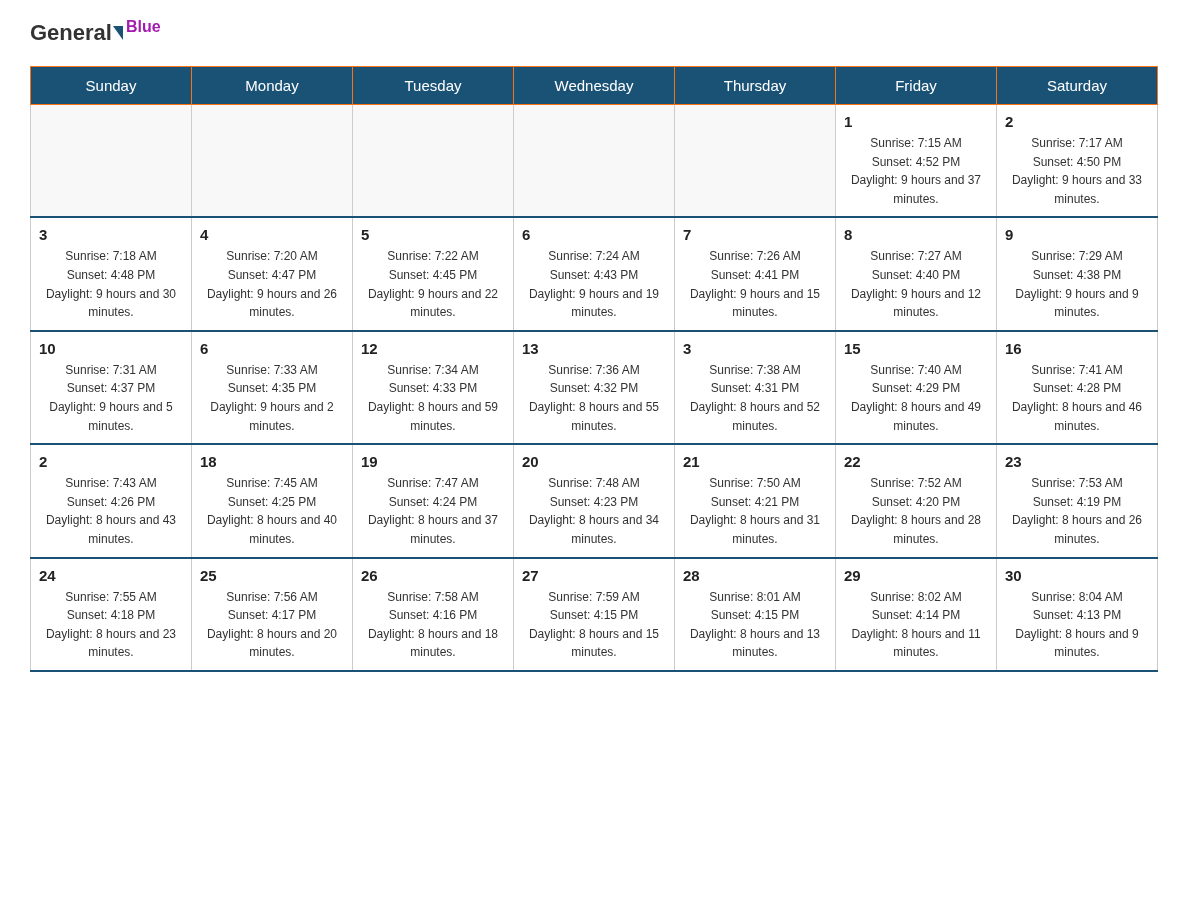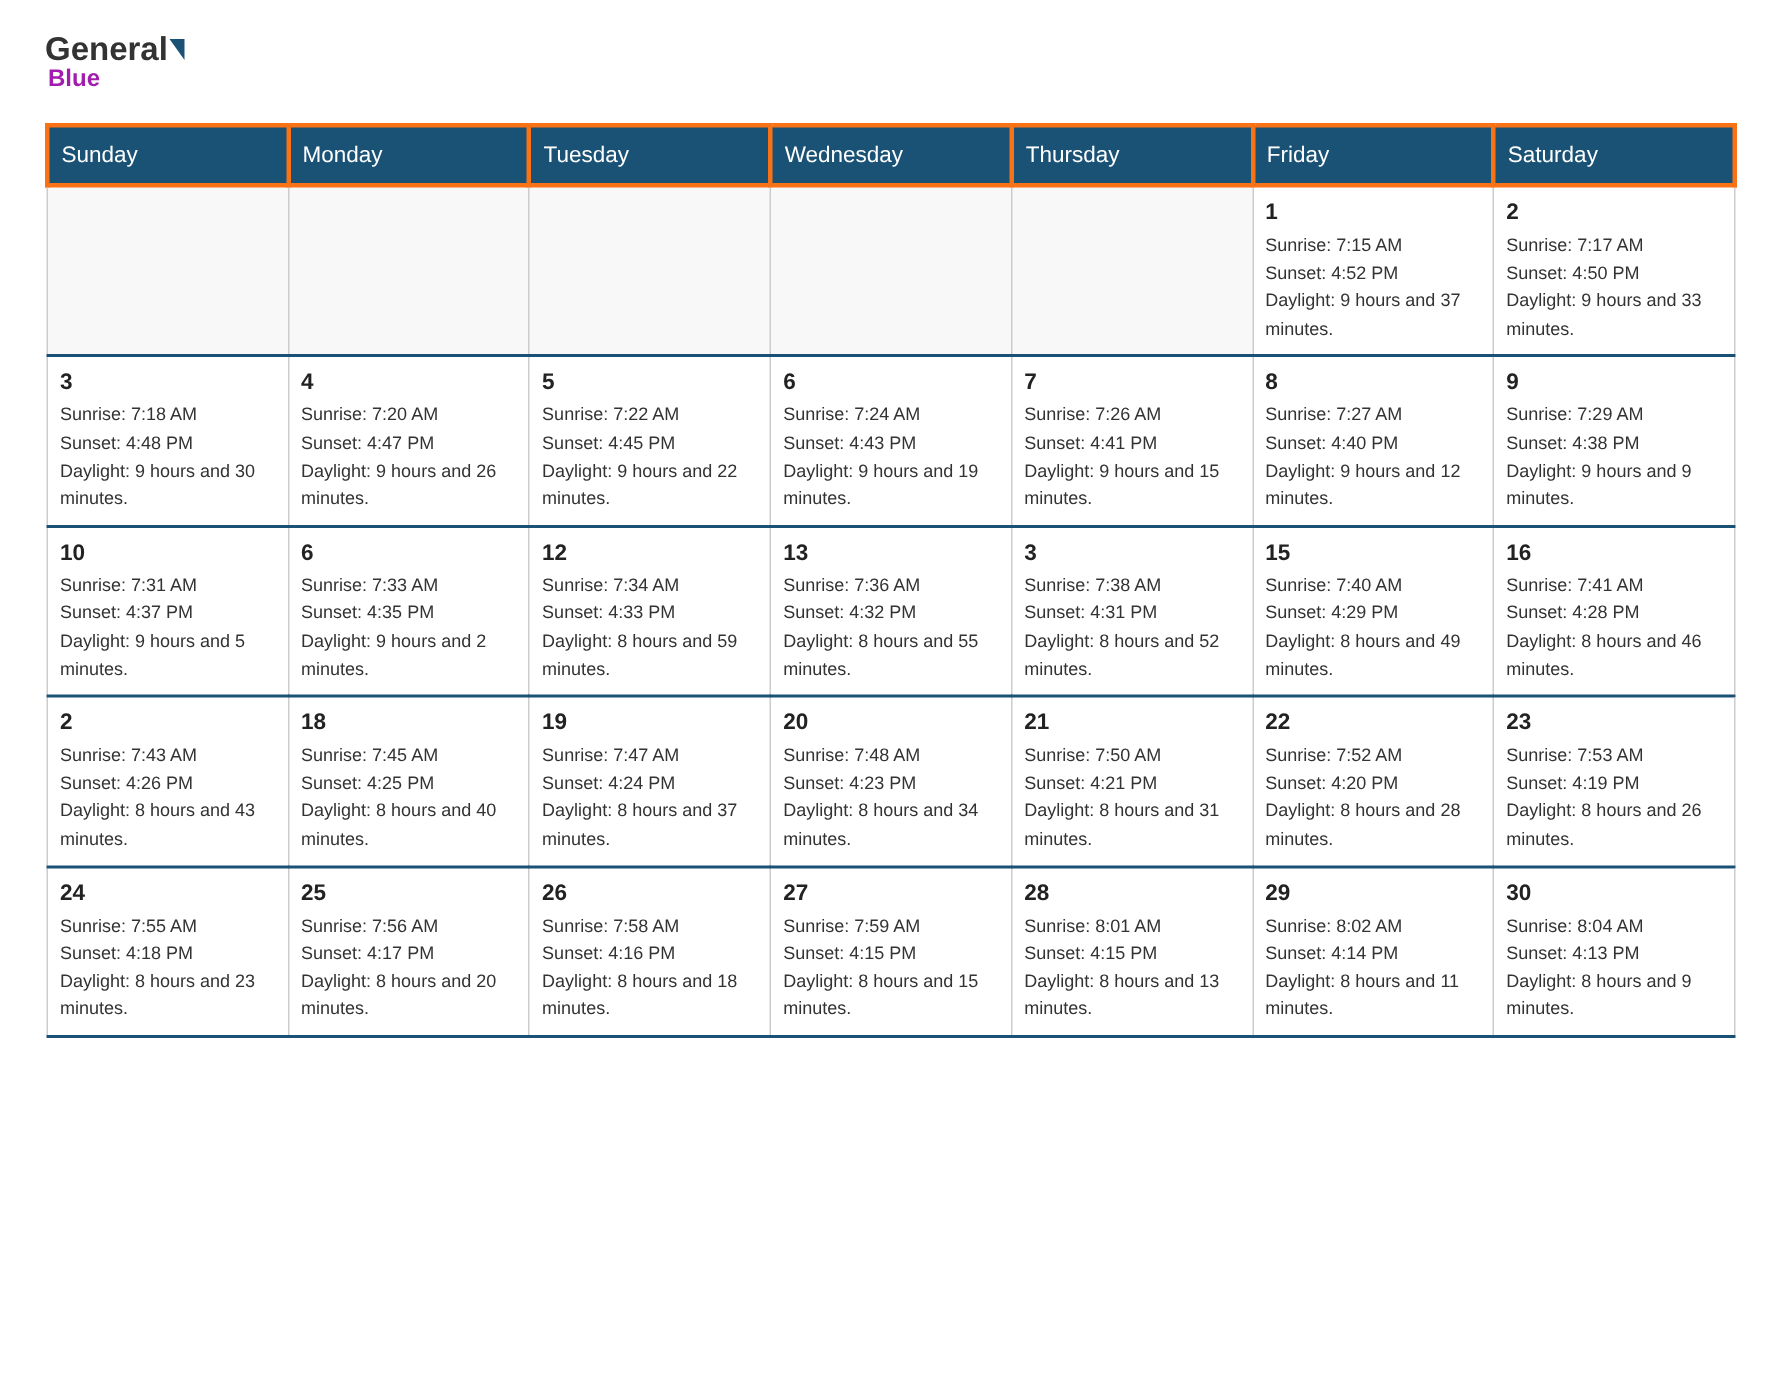--- a/index.html
+++ b/index.html
@@ -17,7 +17,6 @@
     }
     .logo {
       display: flex;
-      flex-direction: column;
       align-items: flex-start;
     }
     .logo-text {

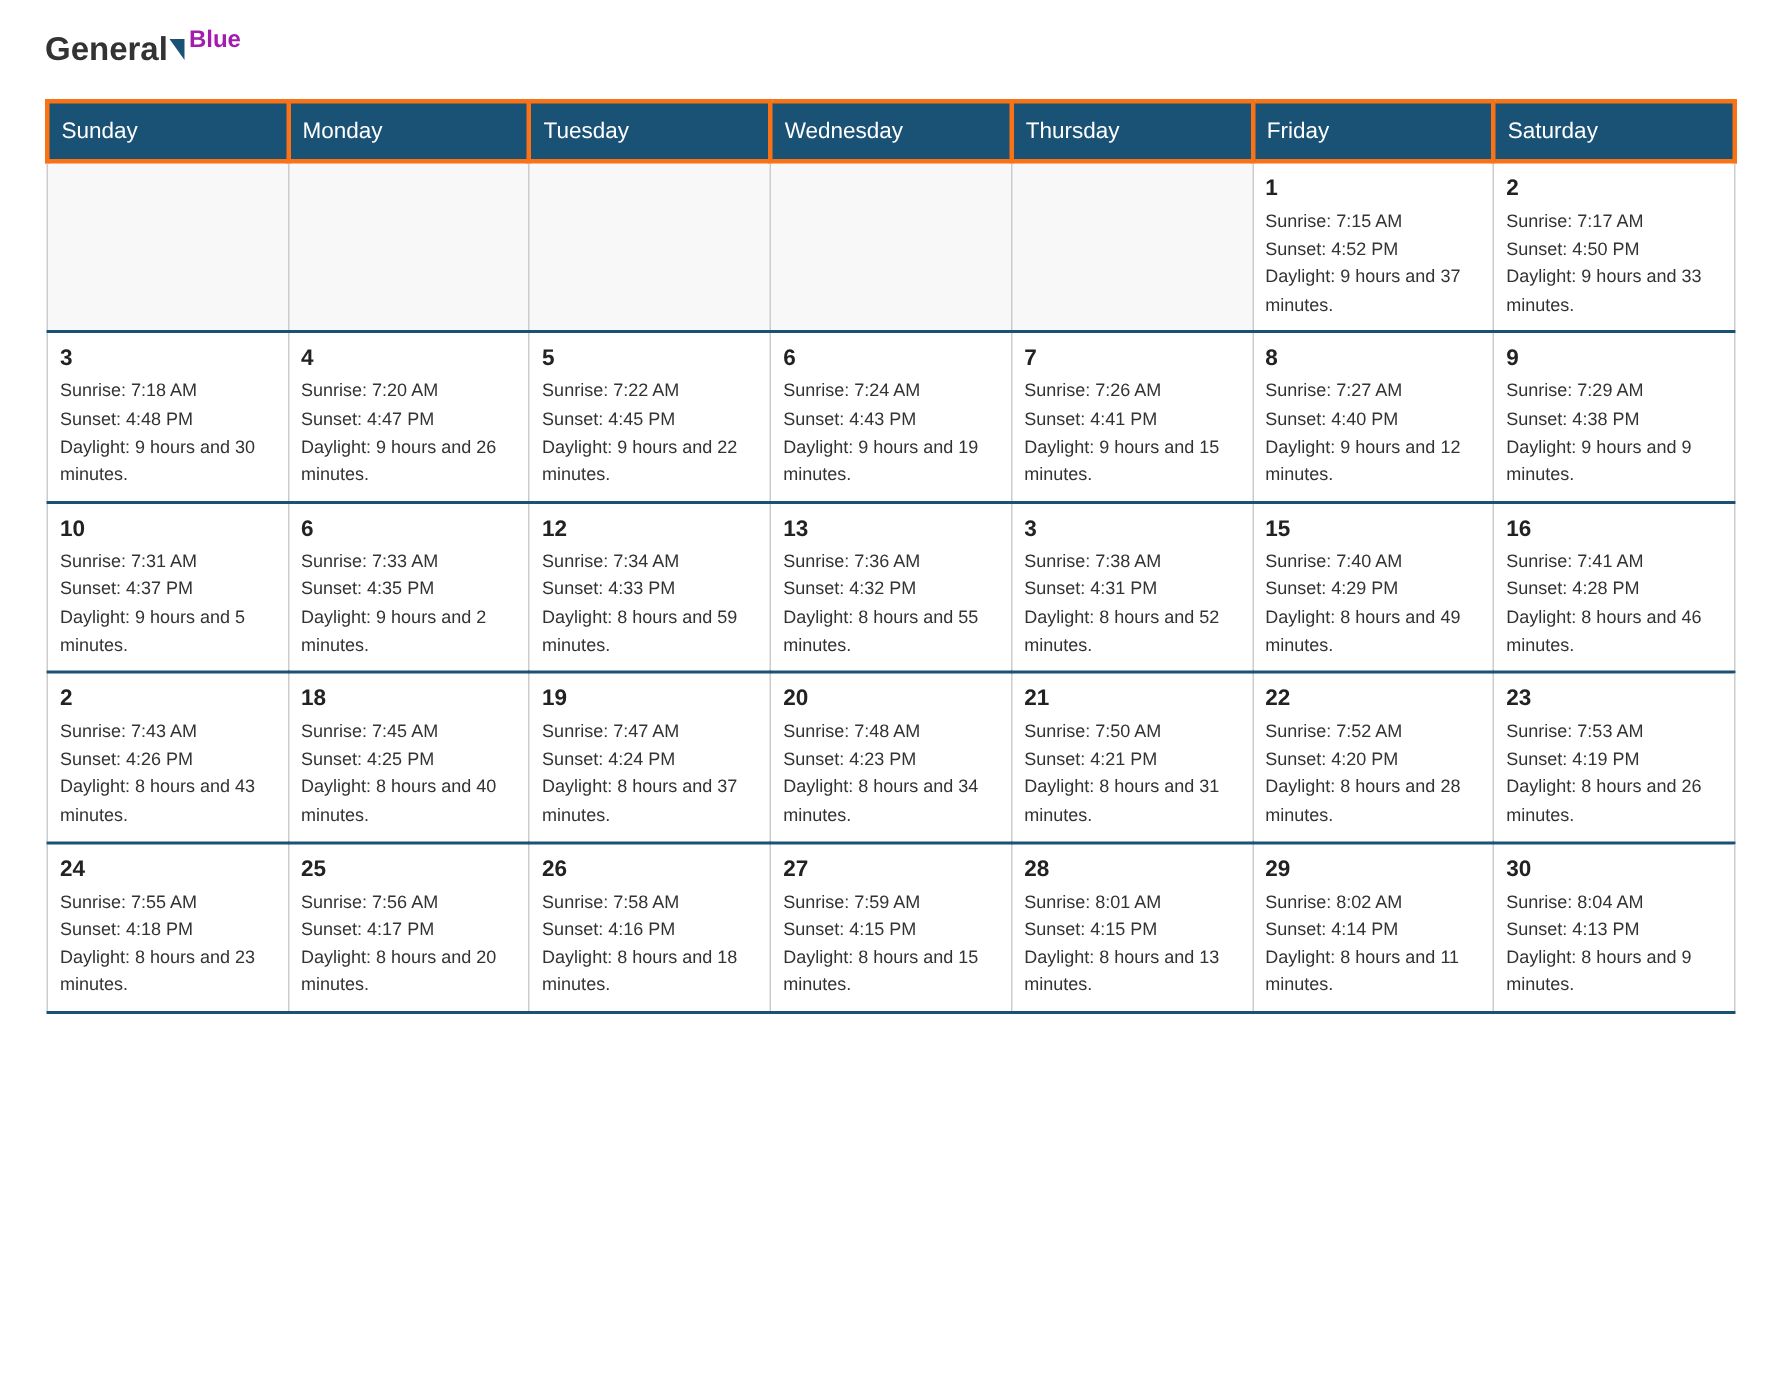--- a/index.html
+++ b/index.html
@@ -68,8 +68,8 @@
       padding: 10px 8px;
       font-size: 15px;
       font-weight: normal;
-      text-align: left;
-      border: 3px solid #f97316;
+      text-align: center;
+      border: 1px solid #f97316;
     }
     .calendar tbody td {
       vertical-align: top;

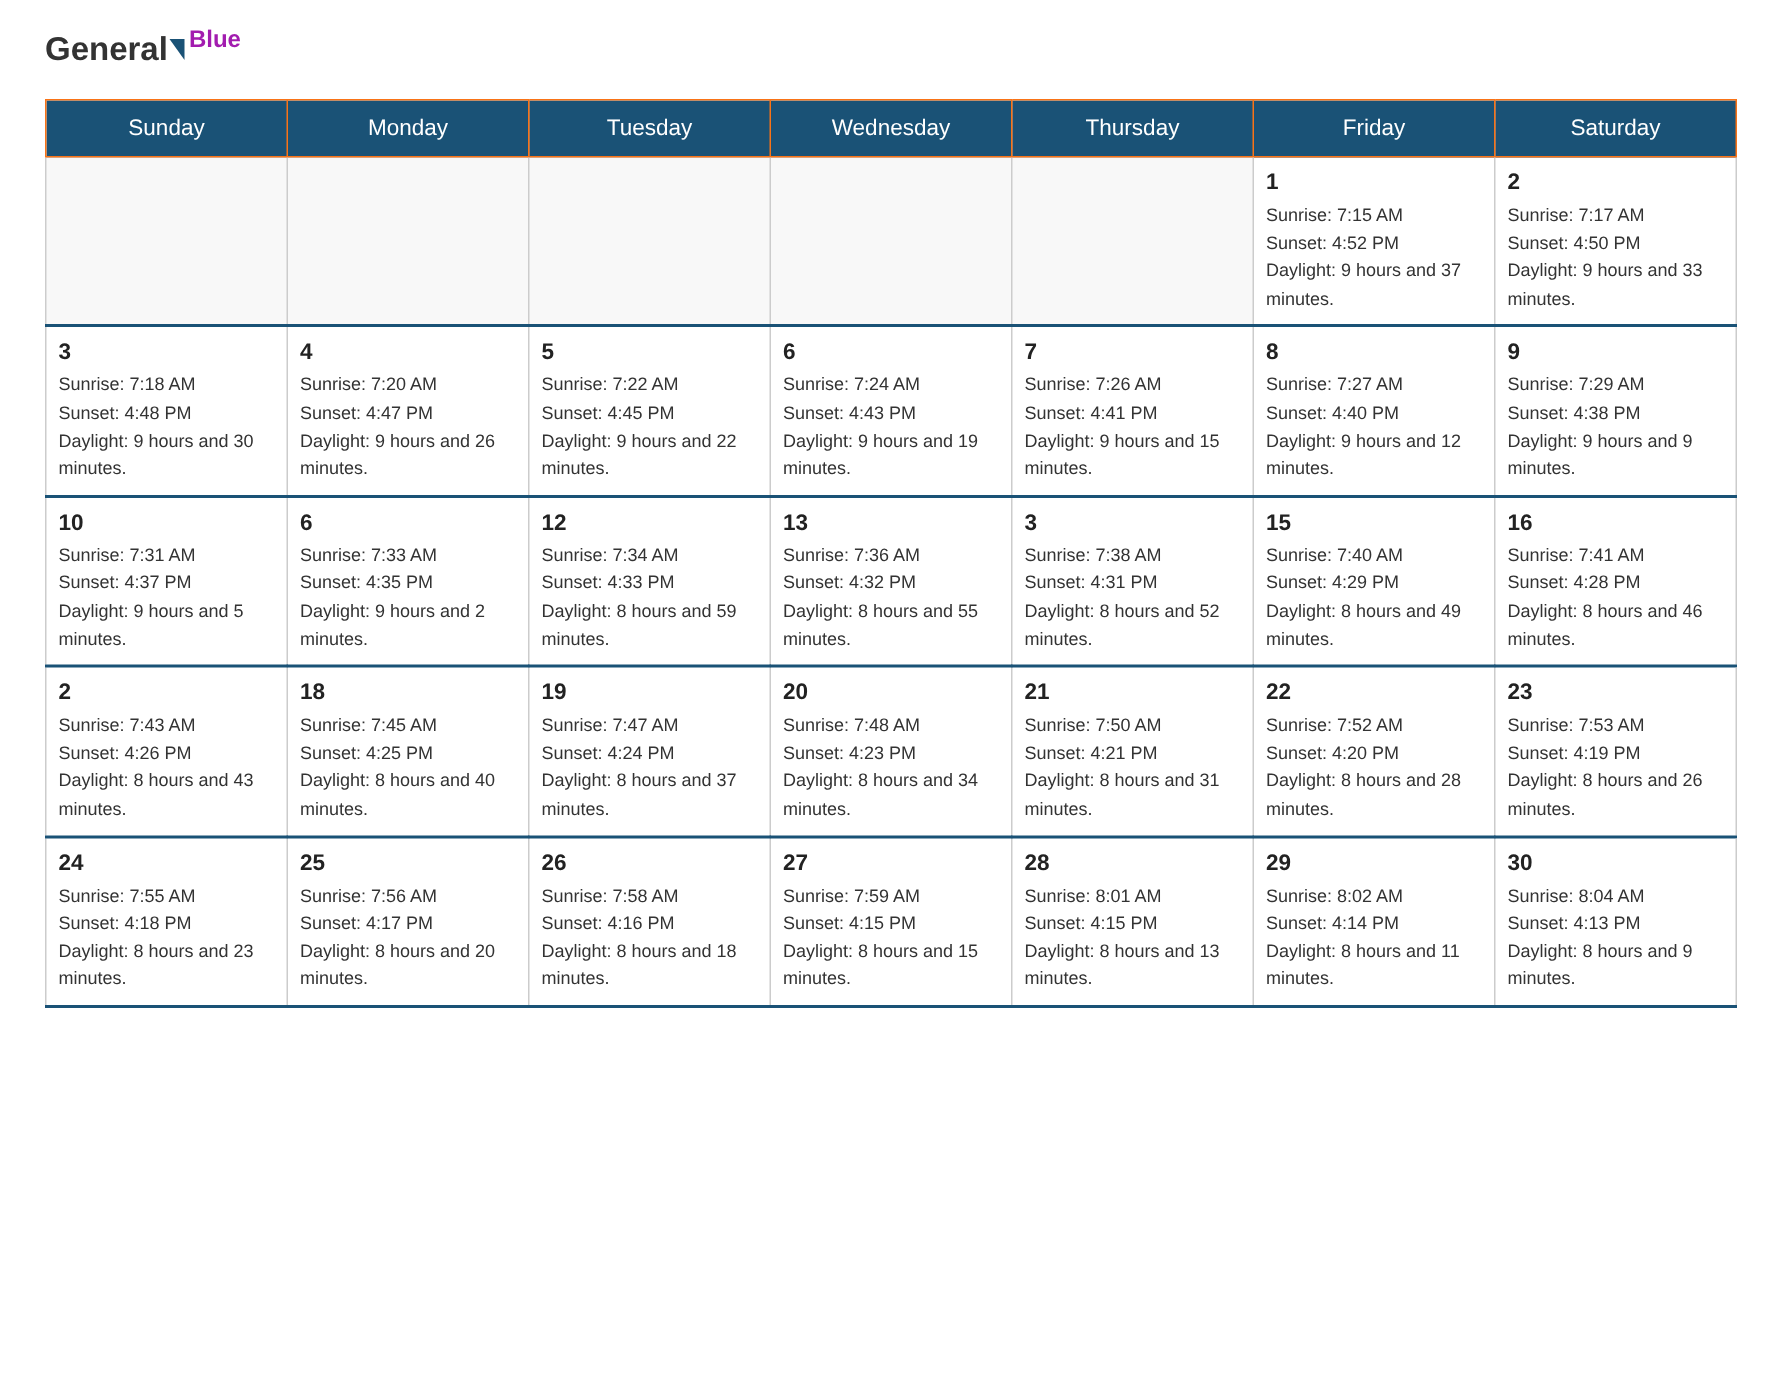--- a/index.html
+++ b/index.html
@@ -92,6 +92,7 @@
       font-size: 12px;
       color: #333;
       line-height: 1.55;
+      text-align: center;
     }
     .empty-cell {
       background: #f8f8f8;

